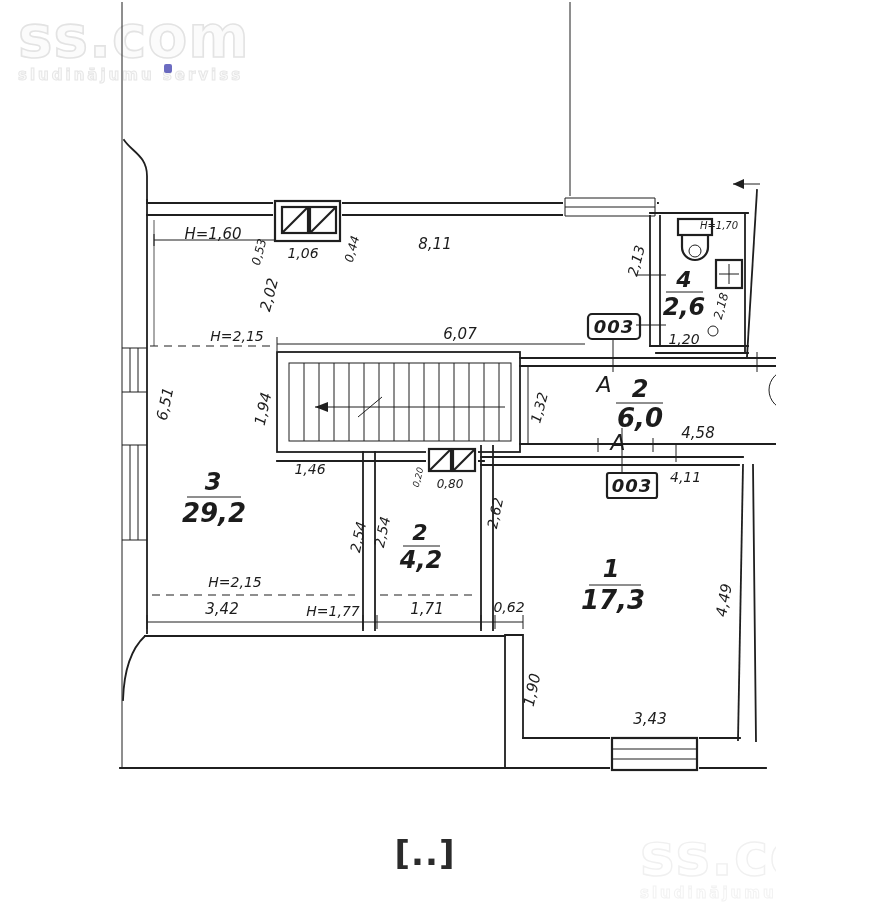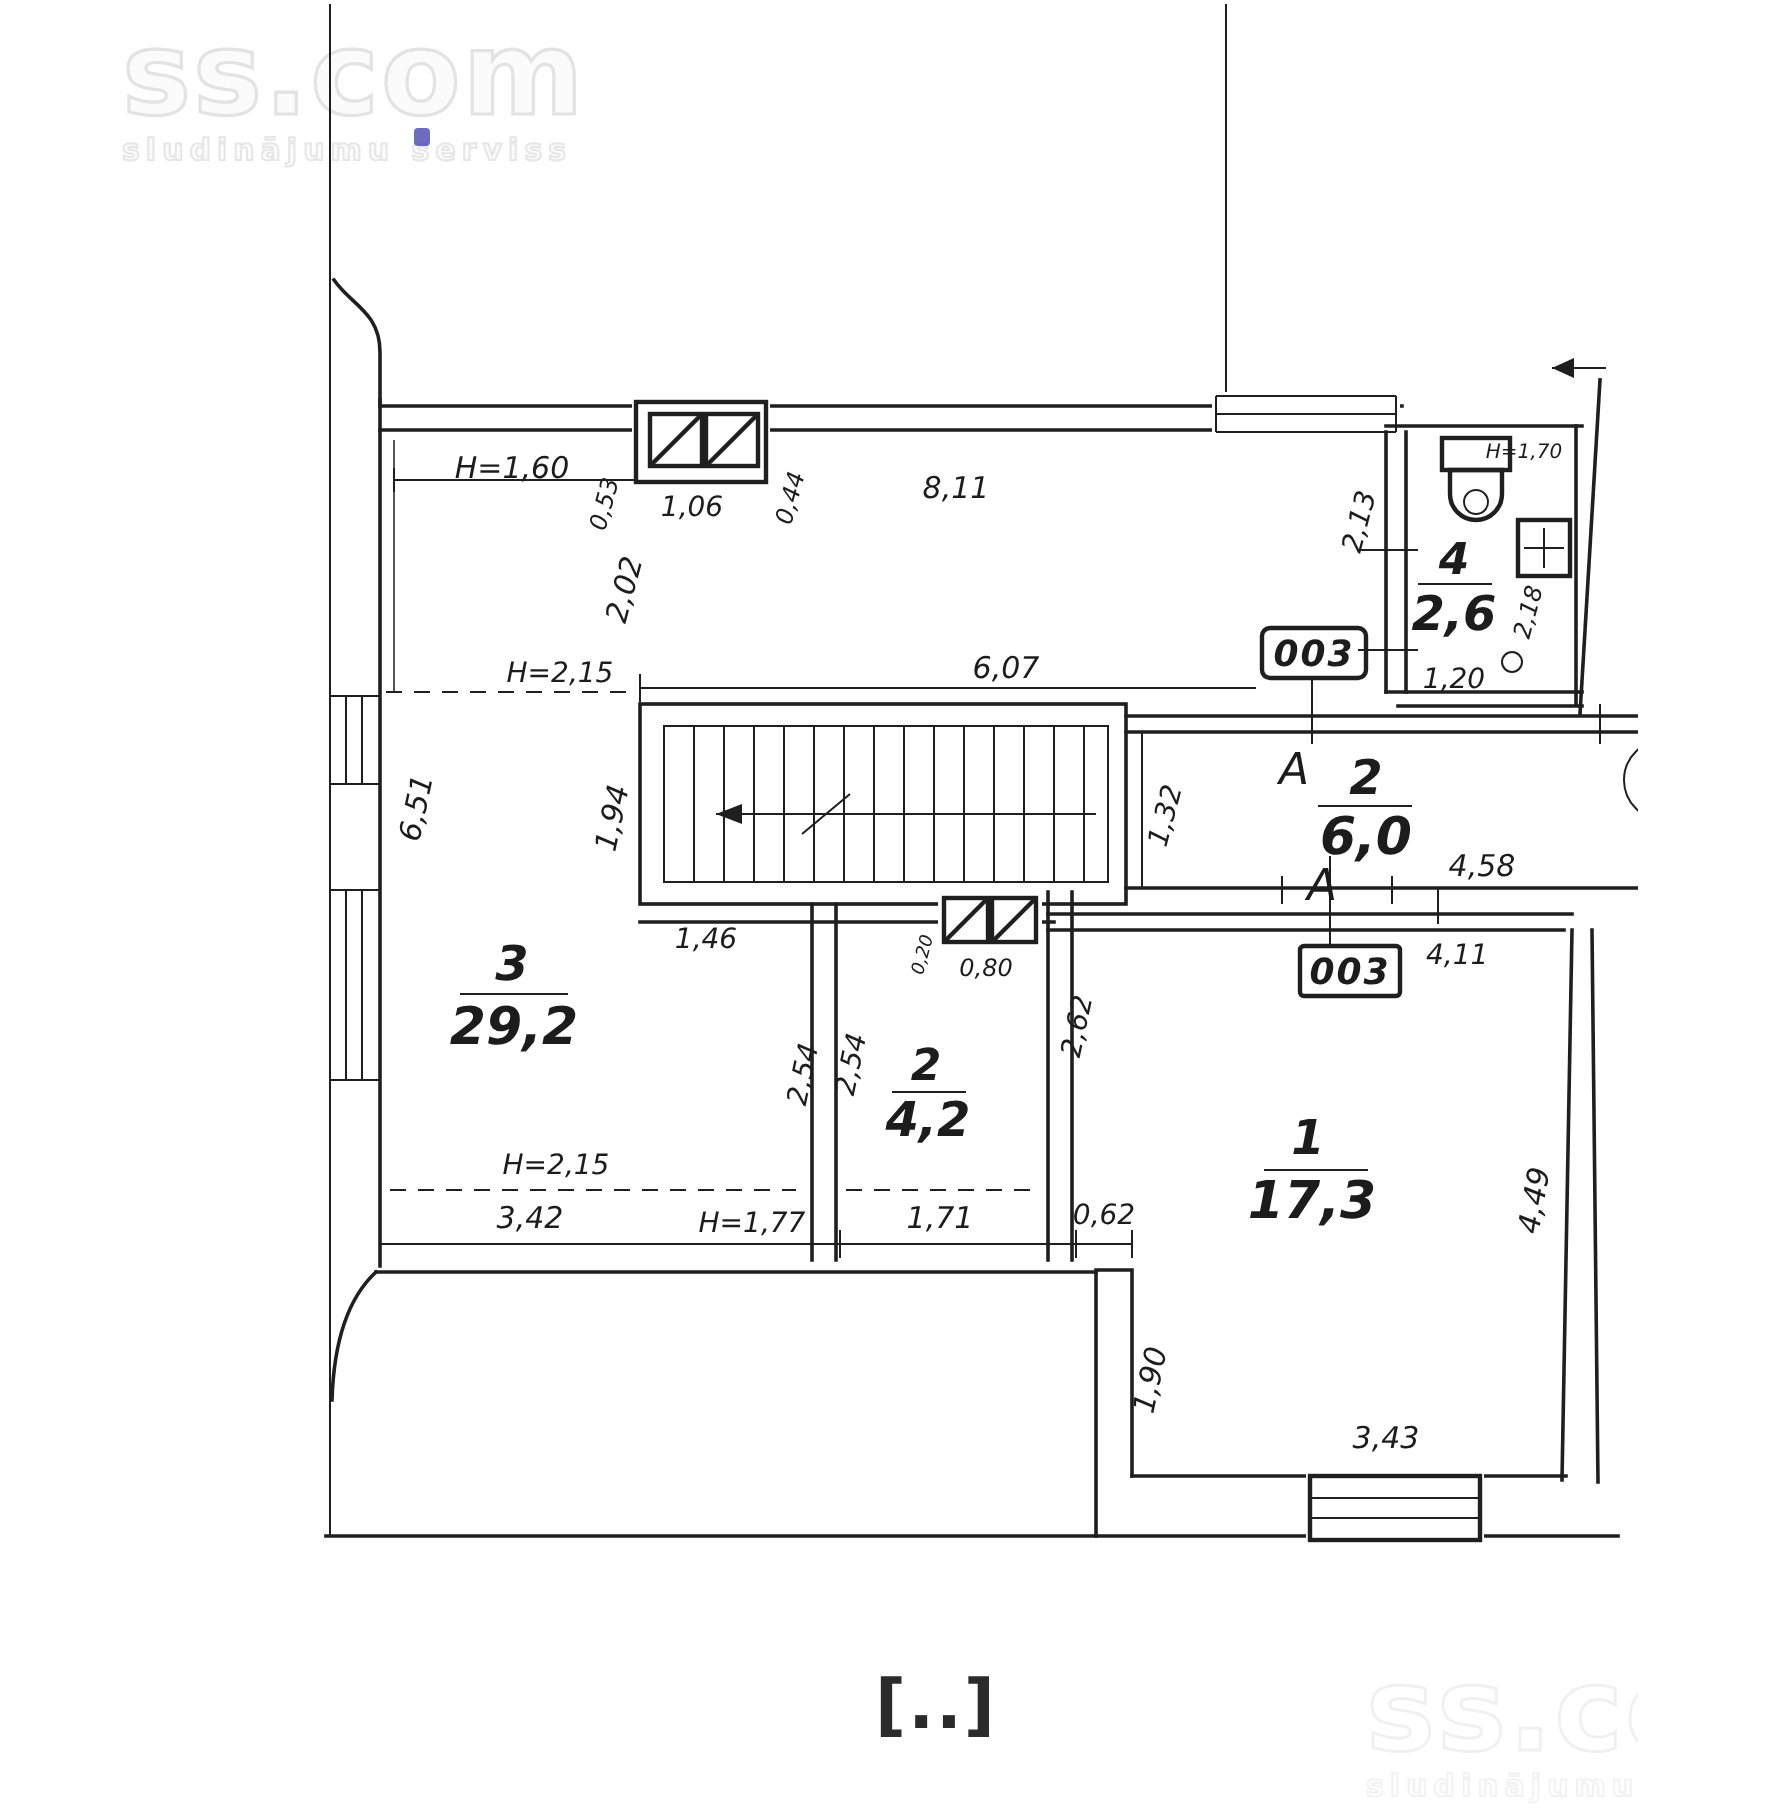--- a/index.html
+++ b/index.html
@@ -4,7 +4,7 @@
 <style>
   html,body{margin:0;padding:0;background:#ffffff;}
   .stage{position:relative;width:776px;height:910px;background:#fff;overflow:hidden;
-         font-family:"DejaVu Sans",sans-serif;margin-left:43px;}
+         font-family:"DejaVu Sans",sans-serif;}
   .watermark{position:absolute;pointer-events:none;line-height:1;}
   .wm-brand{font-weight:bold;font-size:58px;letter-spacing:1px;
             color:#fbfbfb;-webkit-text-stroke:1.6px #e3e3e3;}

